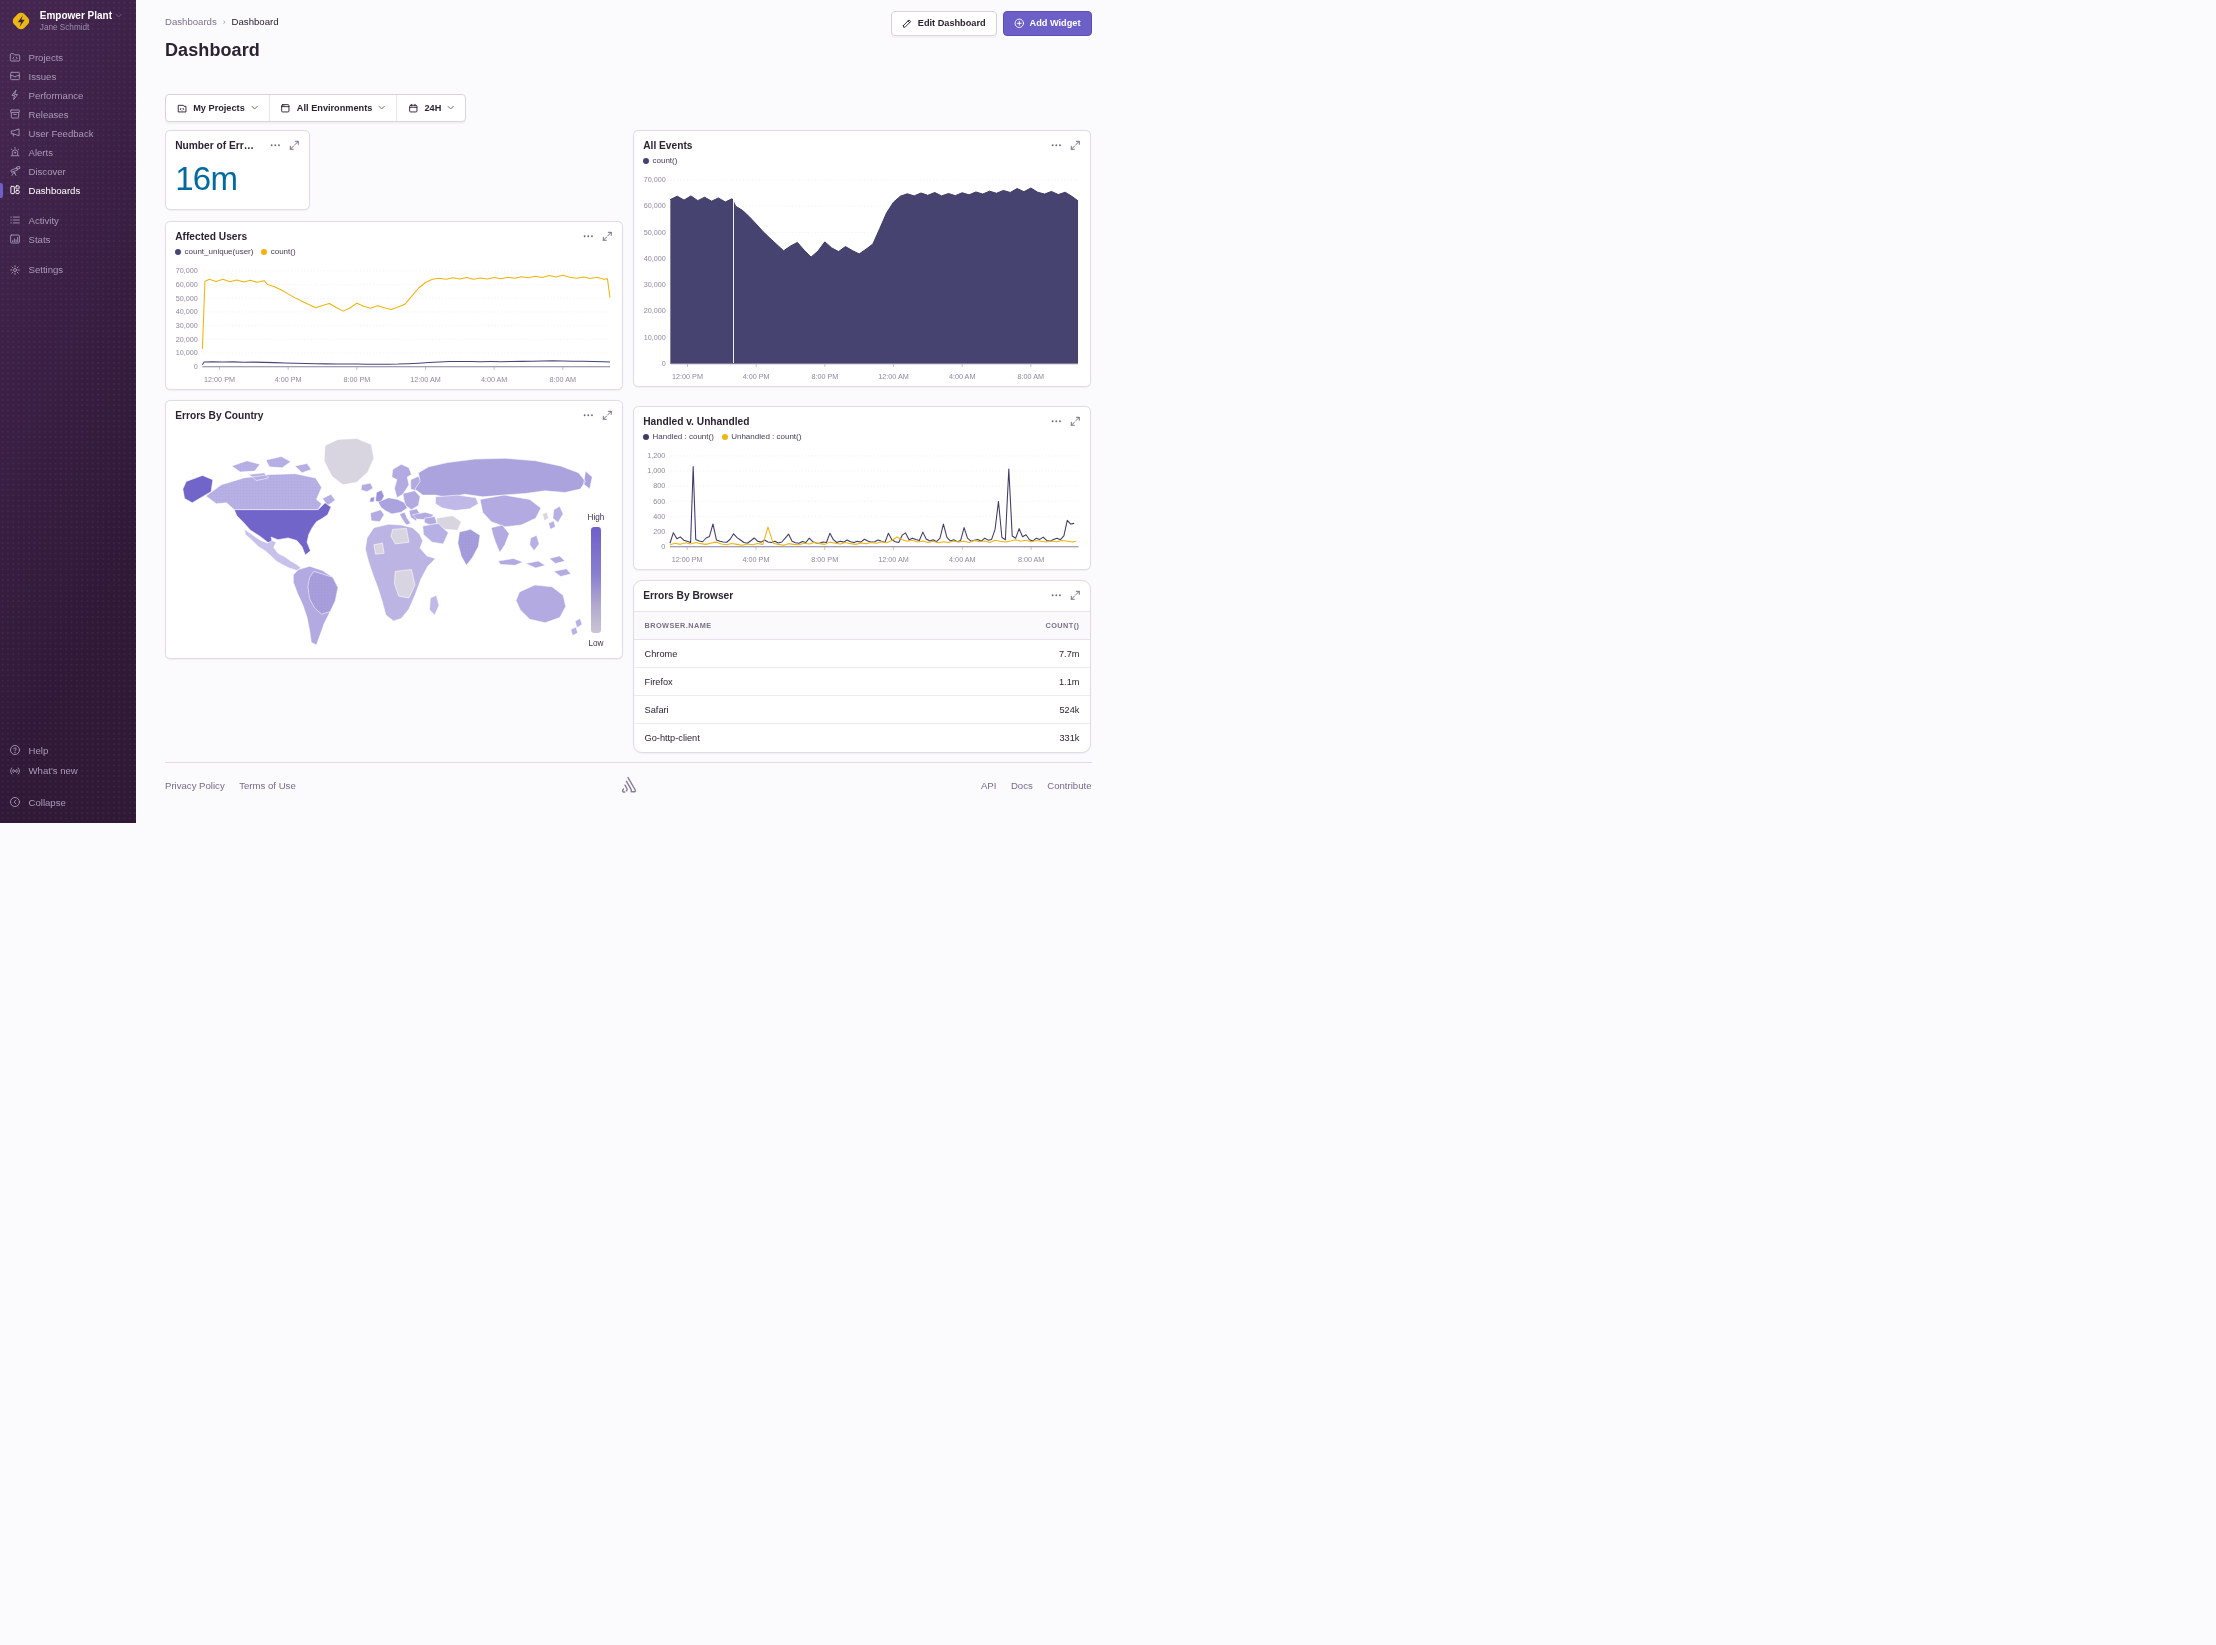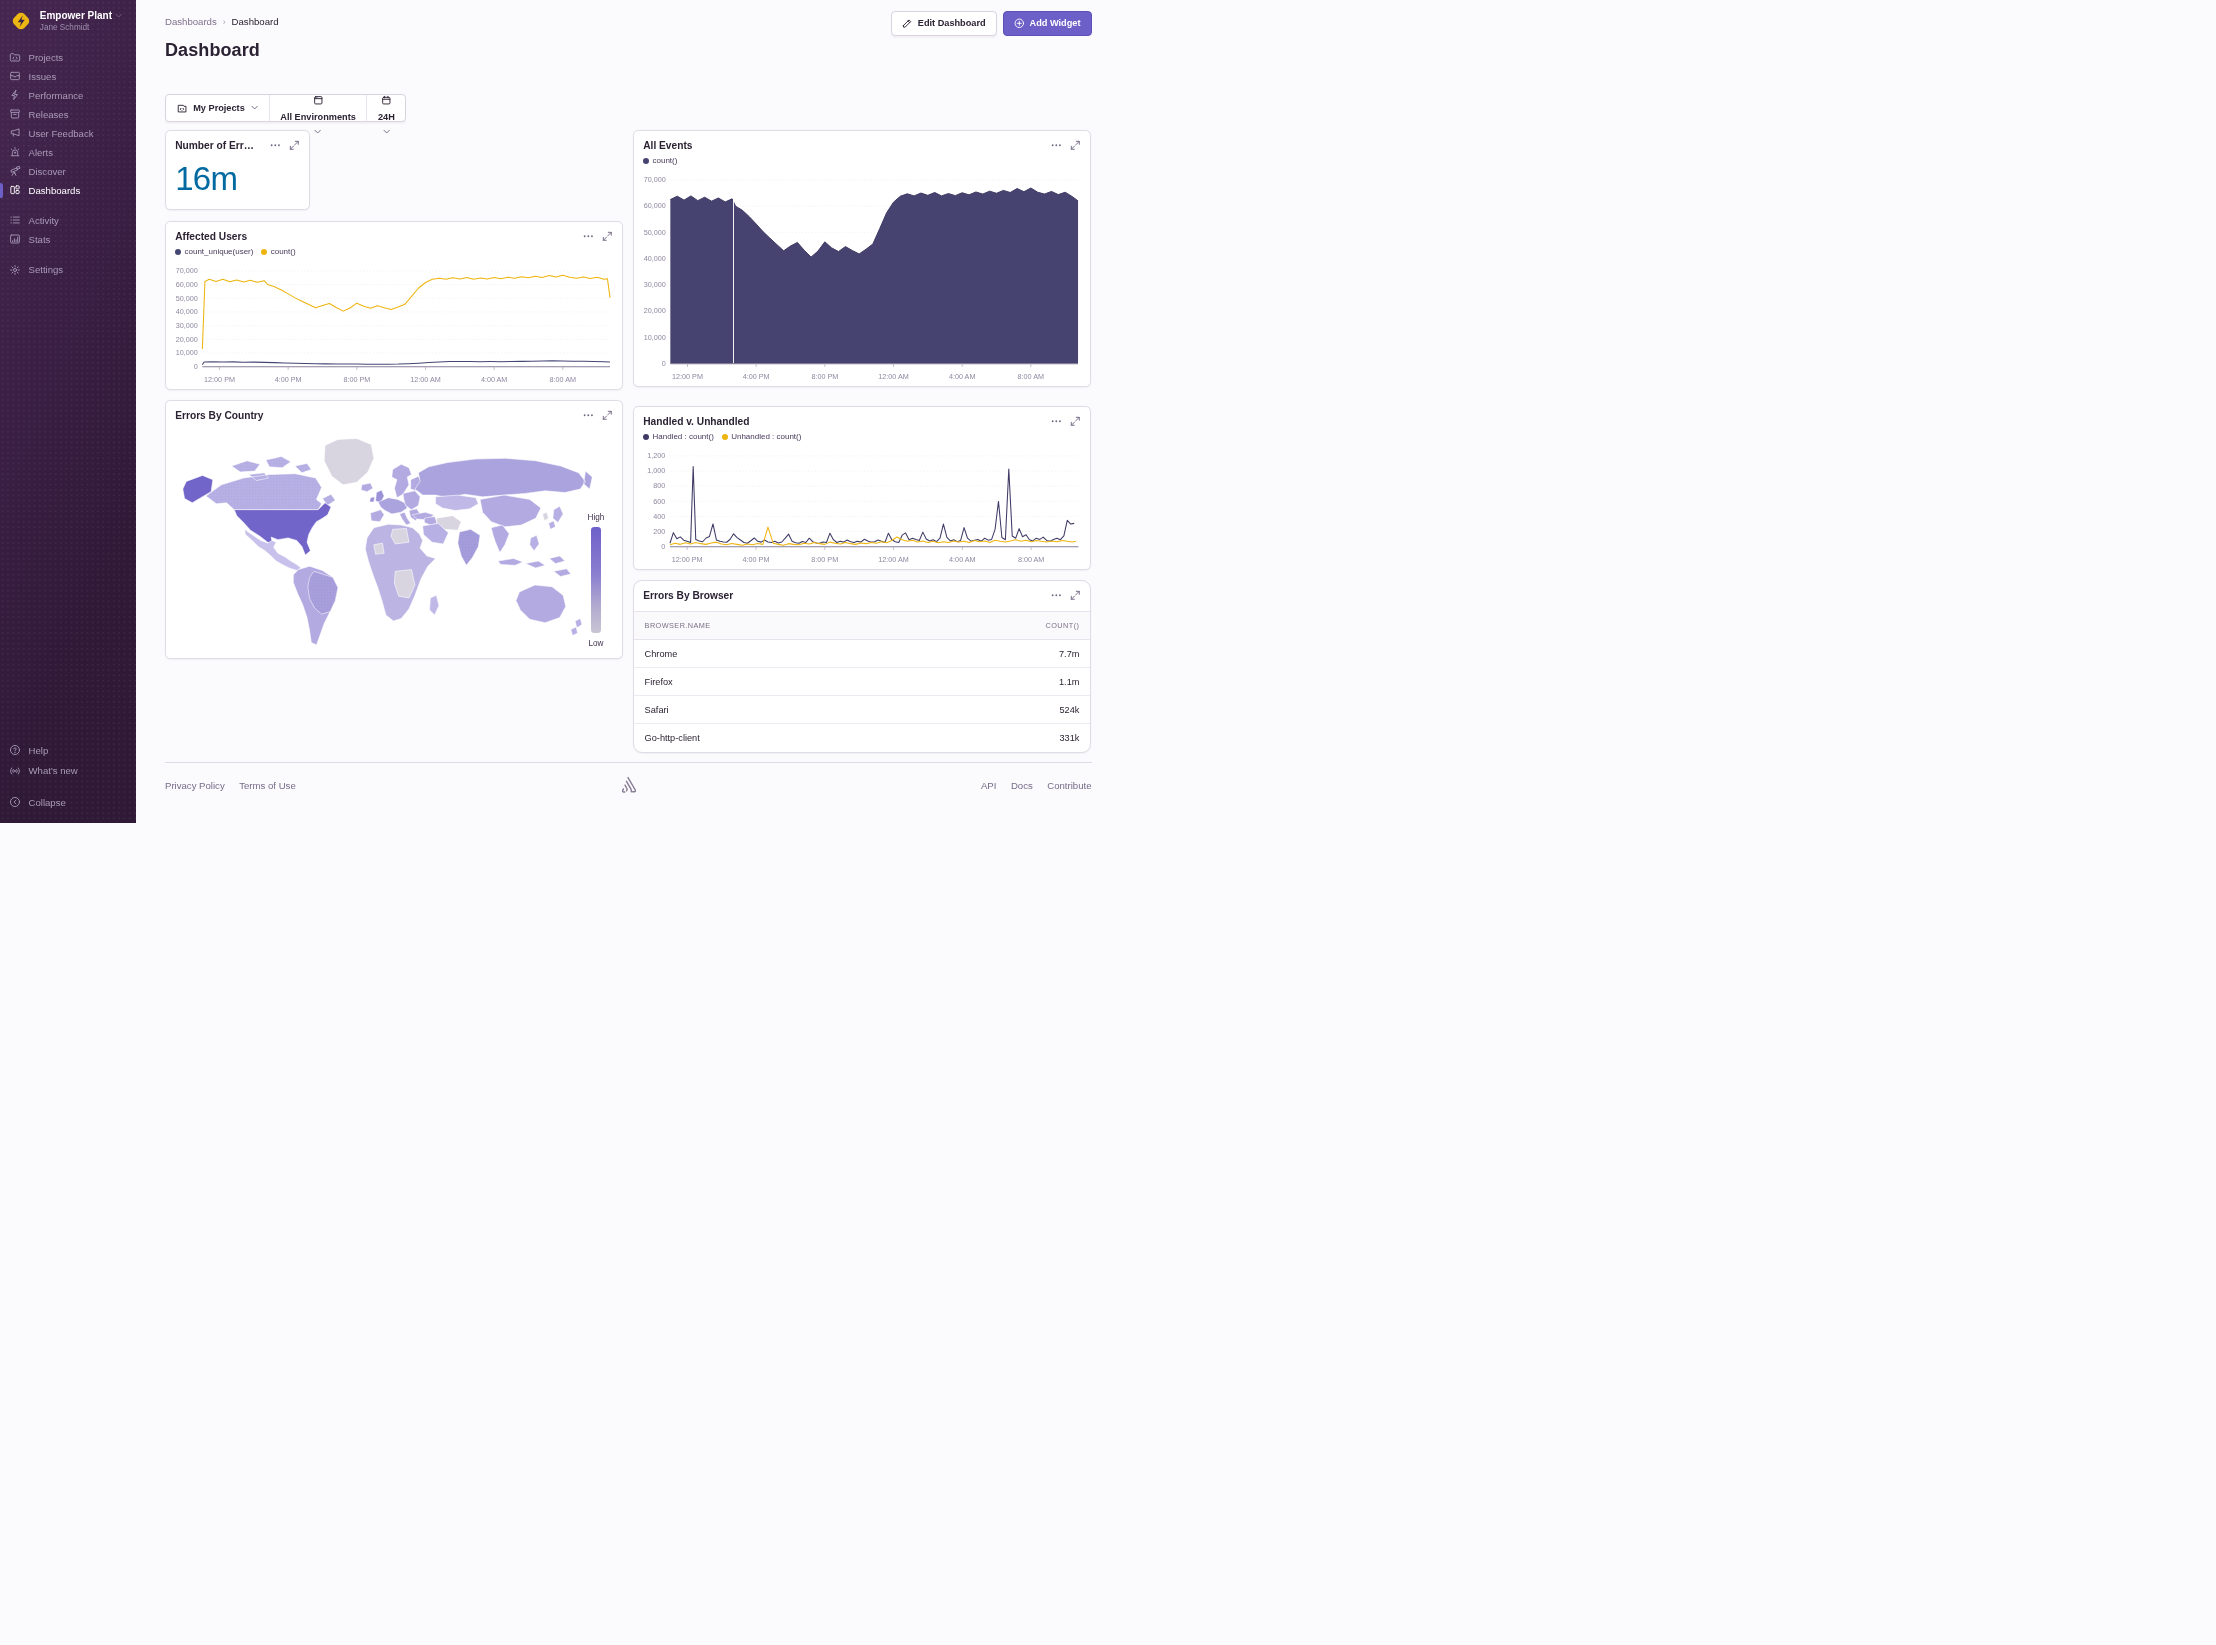--- a/index.html
+++ b/index.html
@@ -45,7 +45,7 @@
   .filter-bar { position:absolute; left:20px; top:94px; height:28px; display:flex; align-items:stretch;
     background:#fff; border:0.7px solid #d9d3e0; border-radius:4px; box-shadow:0 1.3px 0.7px rgba(43,34,51,.04); }
   .filter-seg { display:flex; align-items:center; gap:6px; padding:0 10.6px; font-size:9.2px; font-weight:700; color:#2b2233; cursor:pointer; }
-  .filter-seg + .filter-seg { border-left:0.7px solid #e8e3ee;flex-direction:column; }
+  .filter-seg + .filter-seg { border-left:0.7px solid #e8e3ee; }
   .filter-seg .ficon { width:10.6px; height:10.6px; display:flex; color:#2b2233; }
   .chev { width:7.3px; height:7.3px; display:flex; color:#71667f; }
 

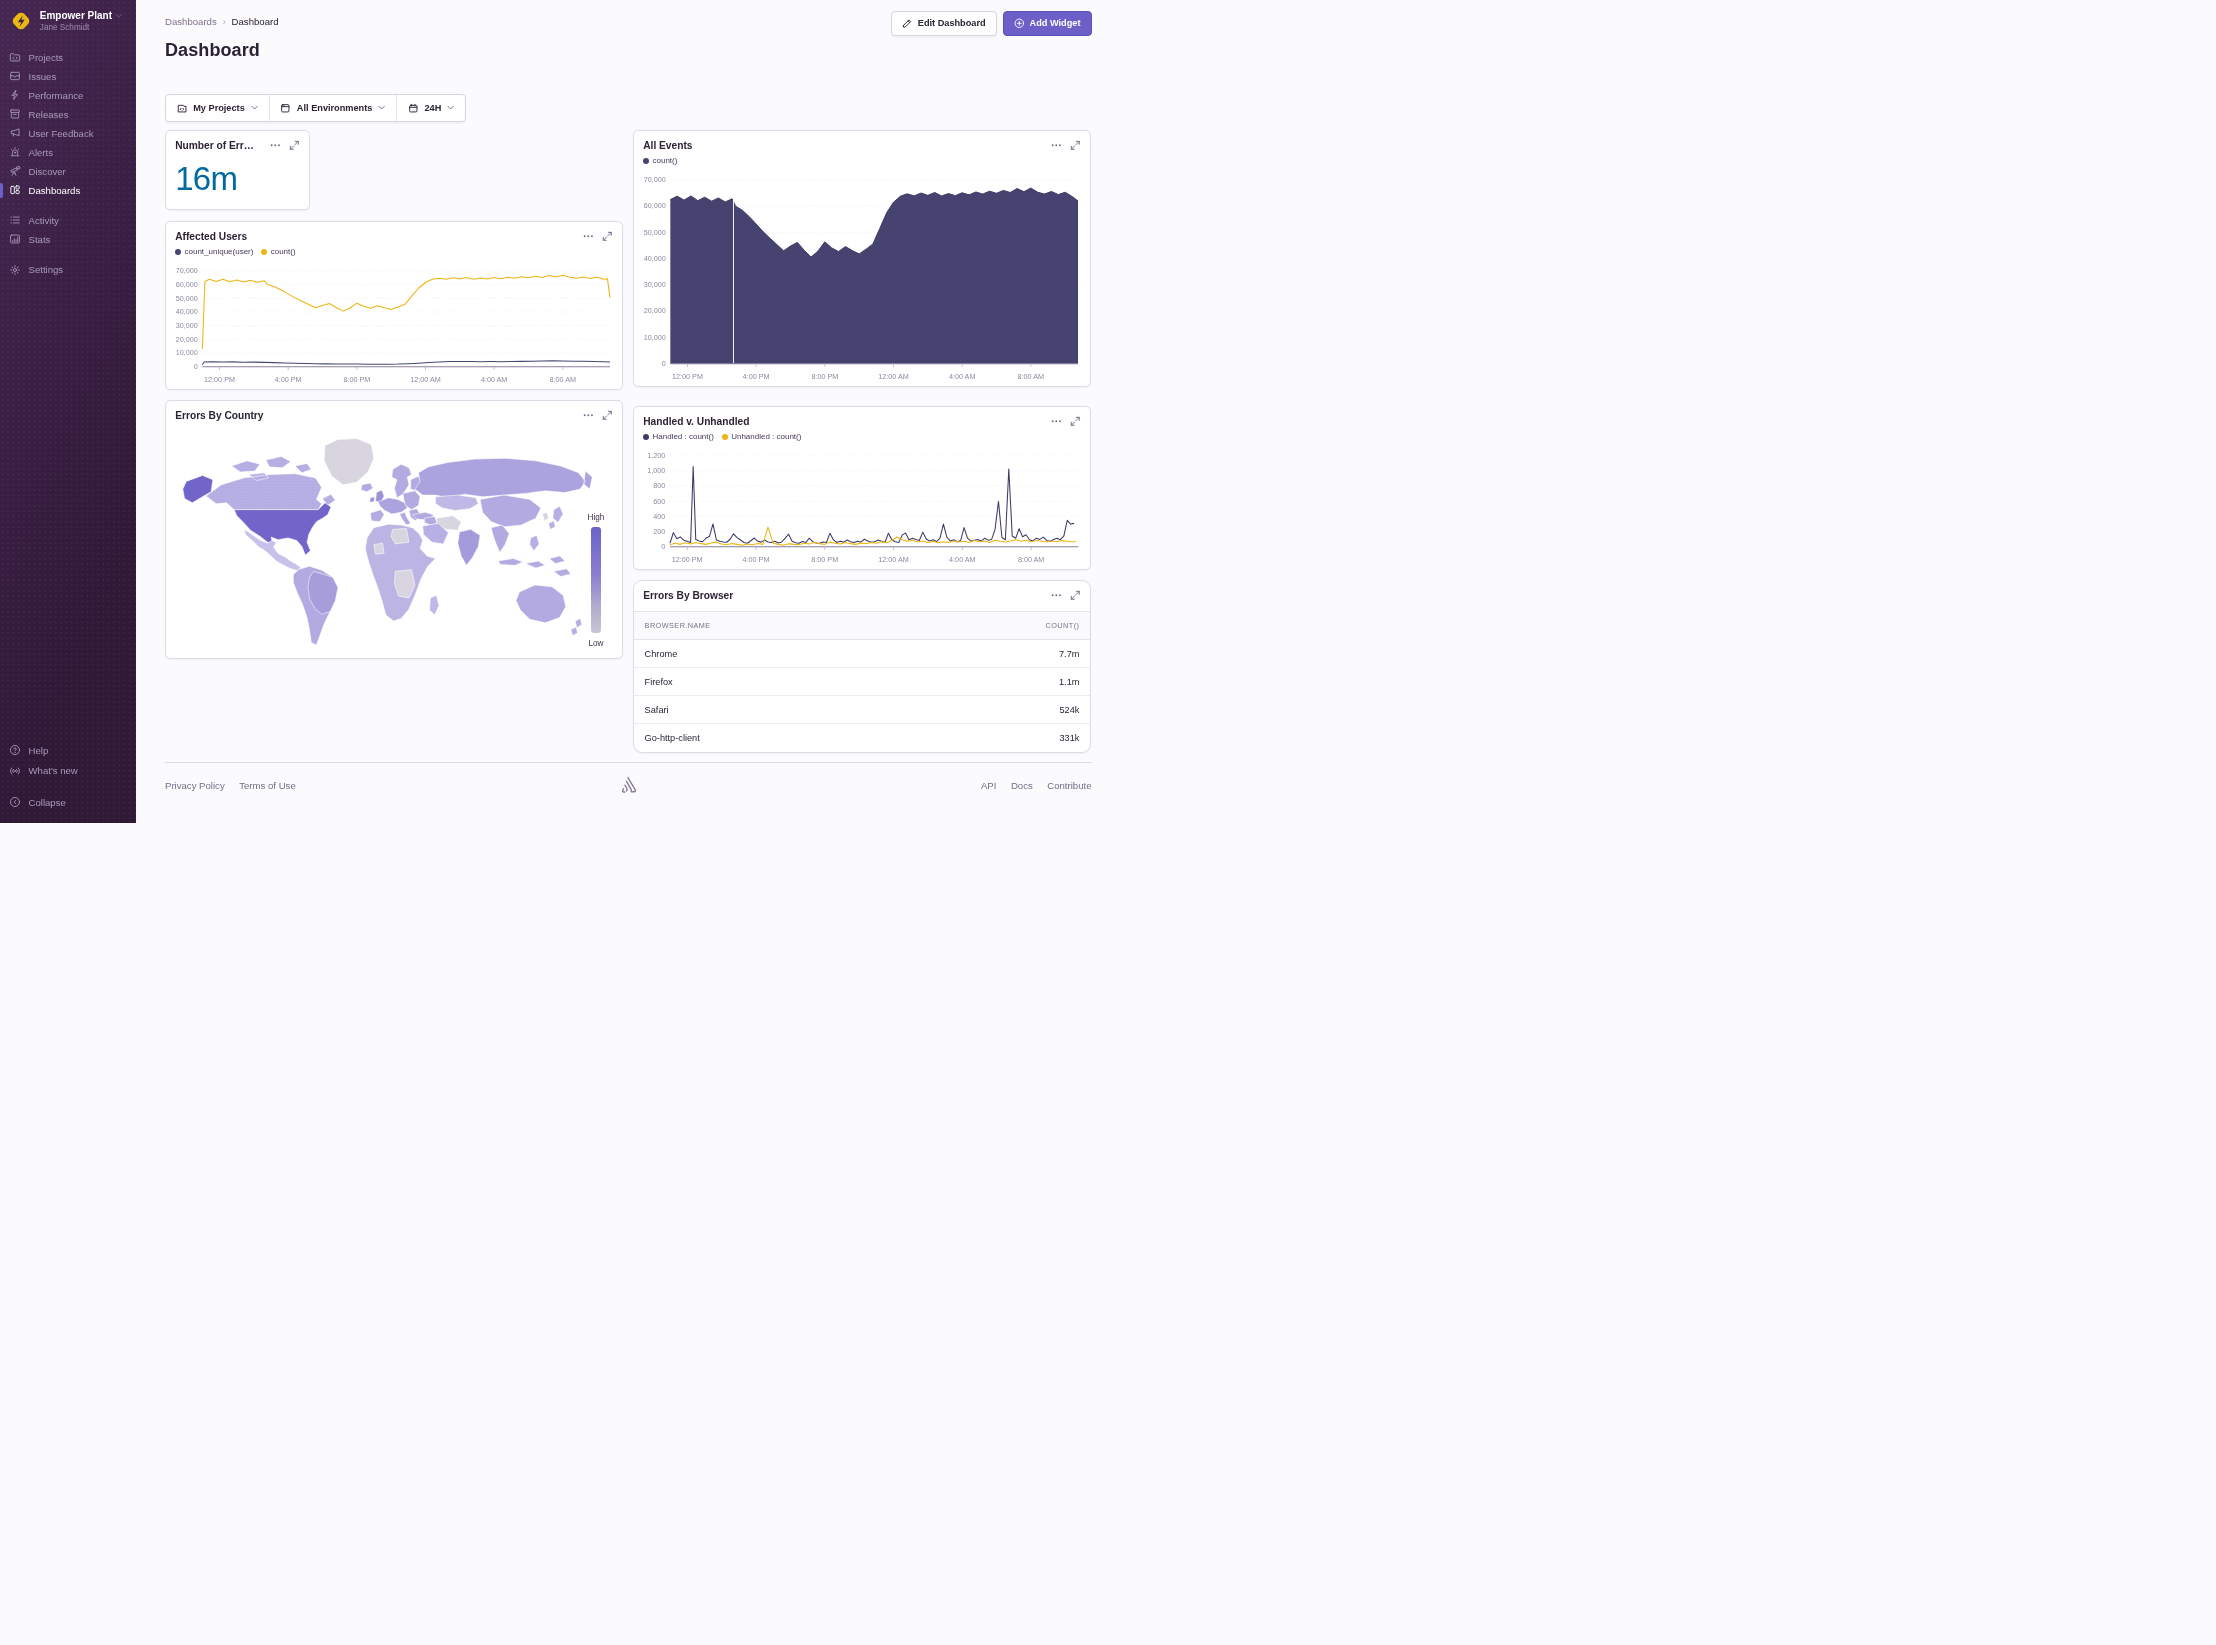--- a/index.html
+++ b/index.html
@@ -76,7 +76,7 @@
   .tbl { position:absolute; left:0; right:0; top:30px; bottom:0; font-size:9.2px; }
   .tbl-head { display:flex; justify-content:space-between; align-items:center; height:29px; padding:0 10.6px;
     background:#faf9fb; border-top:0.7px solid #e7e2ec; border-bottom:0.7px solid #e7e2ec;
-    font-size:7.3px; font-weight:400; letter-spacing:.06em; color:#7a7088; }
+    font-size:7.3px; font-weight:700; letter-spacing:.06em; color:#7a7088; }
   .tbl-row { display:flex; justify-content:space-between; align-items:center; height:28px; padding:0 10.6px; border-bottom:0.7px solid #edeaf1; color:#2b2233; }
   .tbl-row:last-child { border-bottom:none; }
 

